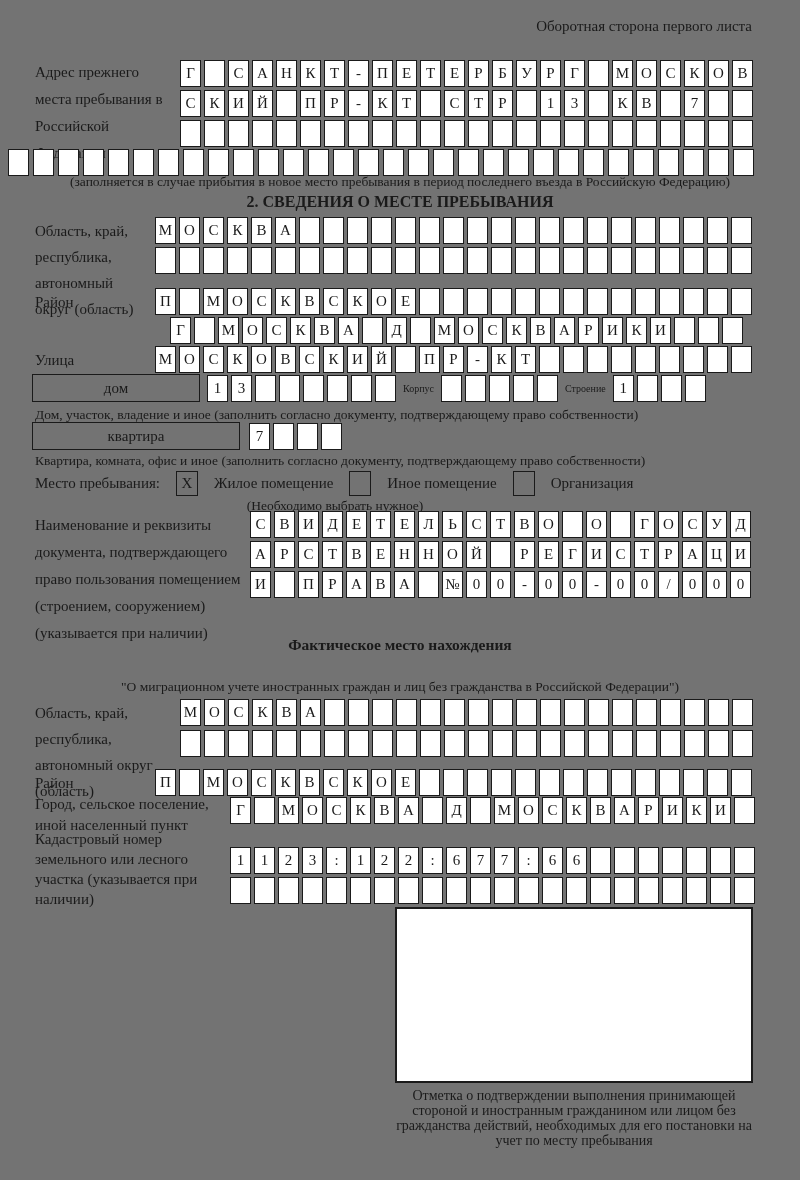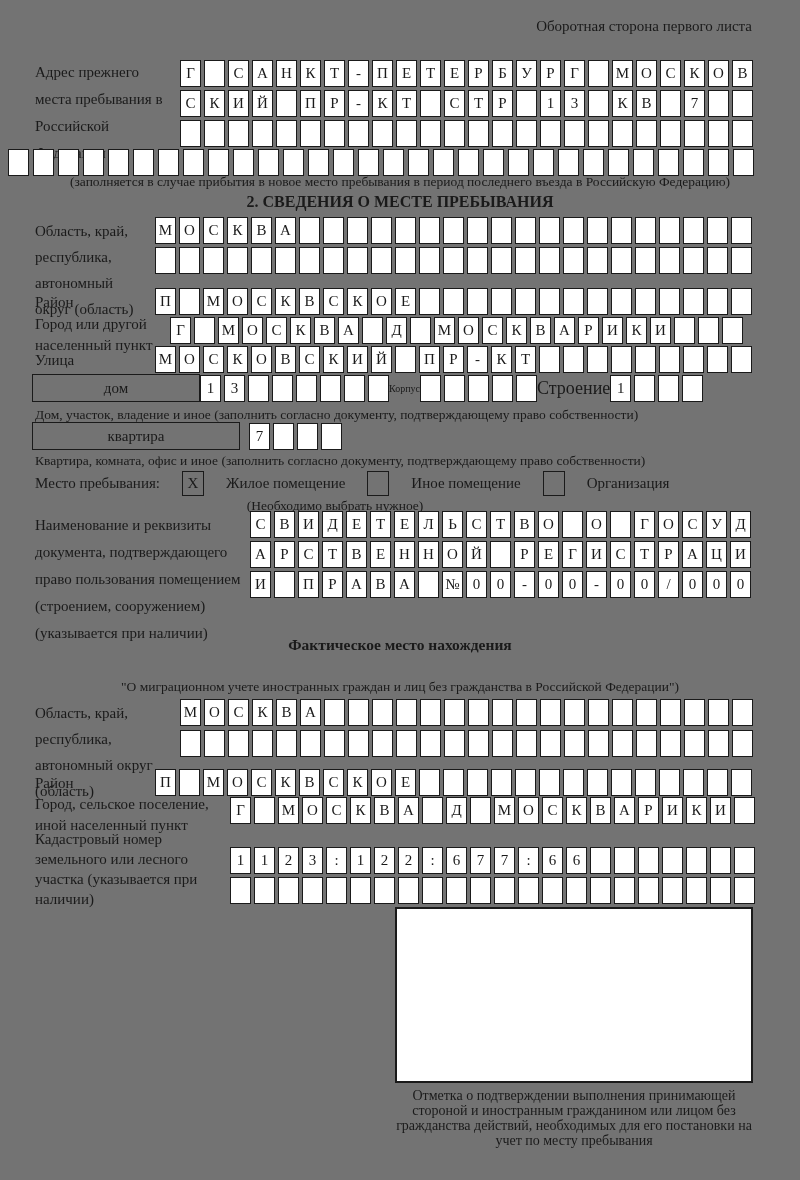--- a/index.html
+++ b/index.html
@@ -238,7 +238,6 @@
       <span class="cell"></span>
     </div>
 
-  <div class="abs lbl small-gap" style="left:35px;top:314px;width:135px;">Город или другой населенный пункт</div>
   <div class="cells" style="left:170px;top:317px;">
       <span class="cell">Г</span>
       <span class="cell"></span>

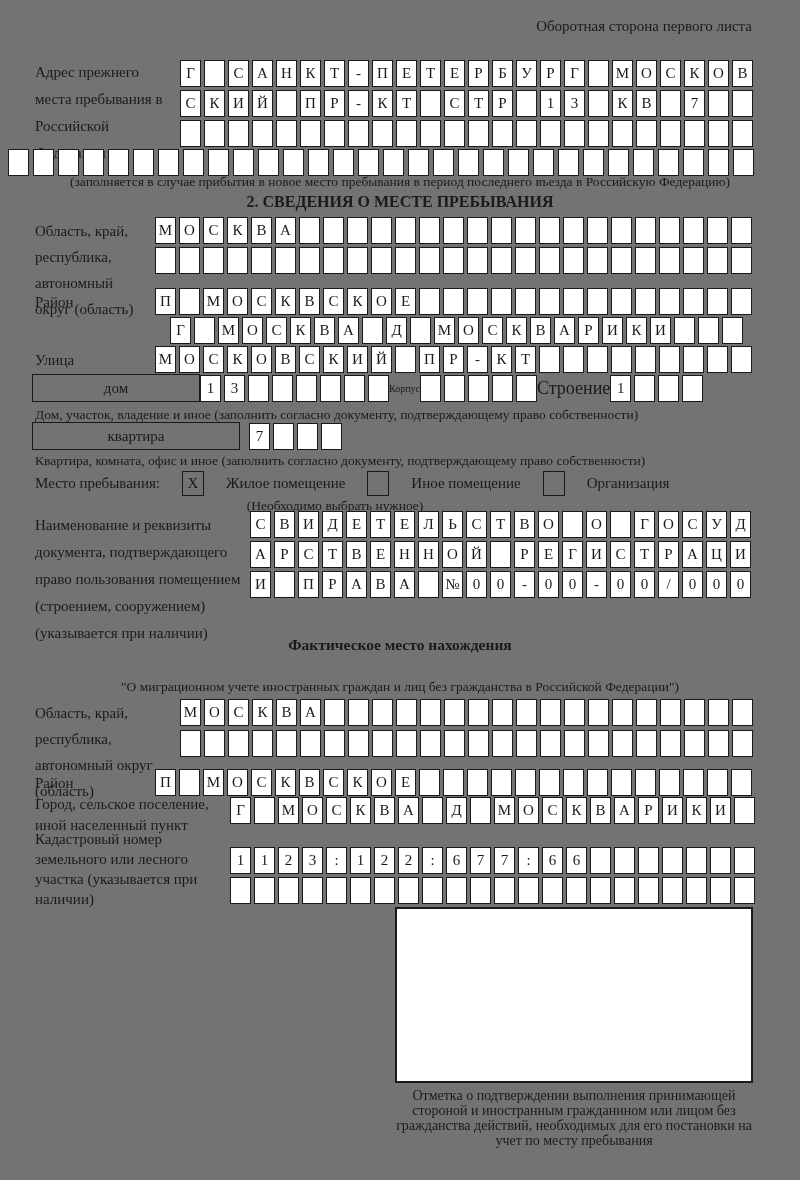--- a/index.html
+++ b/index.html
@@ -294,7 +294,7 @@
       <span class="cell"></span>
     </div>
 
-  <div class="inline-row" style="left:32px;top:374px;">
+  <div class="inline-row" style="left:32px;top:374px;gap:7px;">
     <div class="widebox" style="width:168px;">дом</div>
     <div class="cells" style="position:static;">
         <span class="cell">1</span>

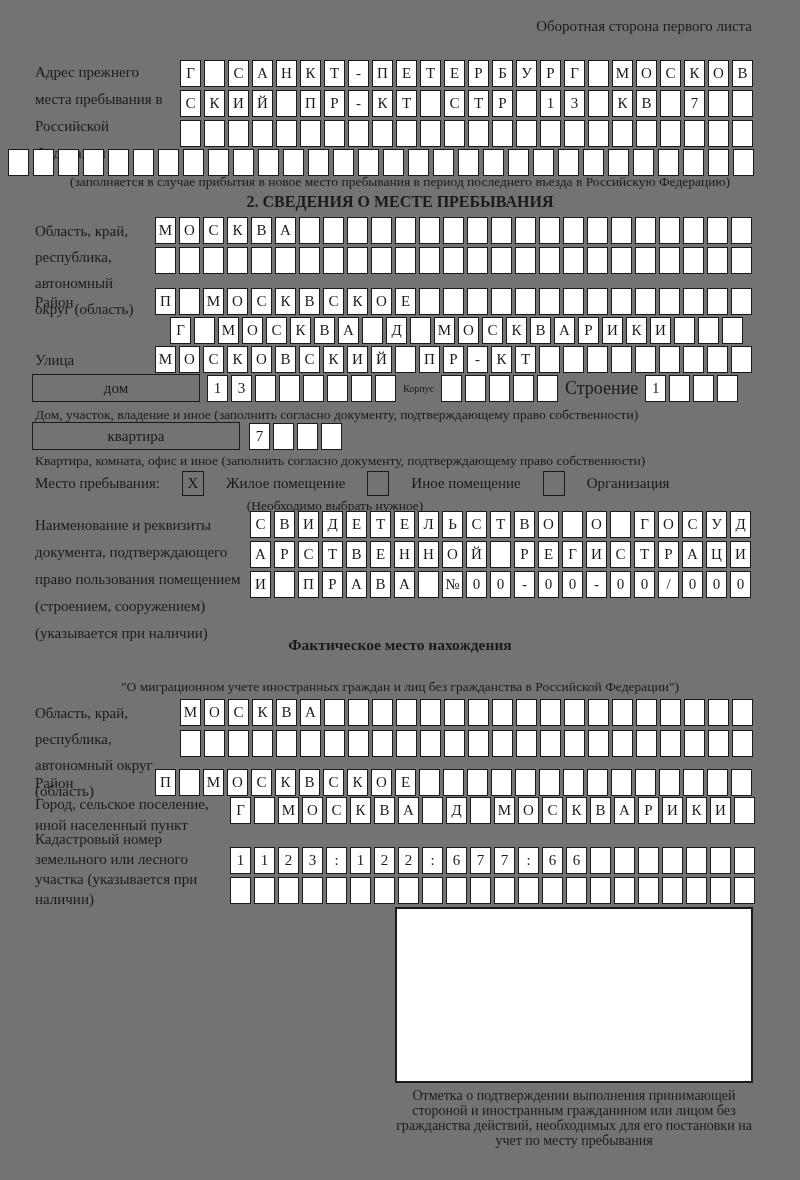--- a/index.html
+++ b/index.html
@@ -314,7 +314,7 @@
         <span class="cell"></span>
         <span class="cell"></span>
       </div>
-    <span style="font-size:18px;">Строение</span>
+    <span style="font-size:10px;">Строение</span>
     <div class="cells" style="position:static;">
         <span class="cell">1</span>
         <span class="cell"></span>

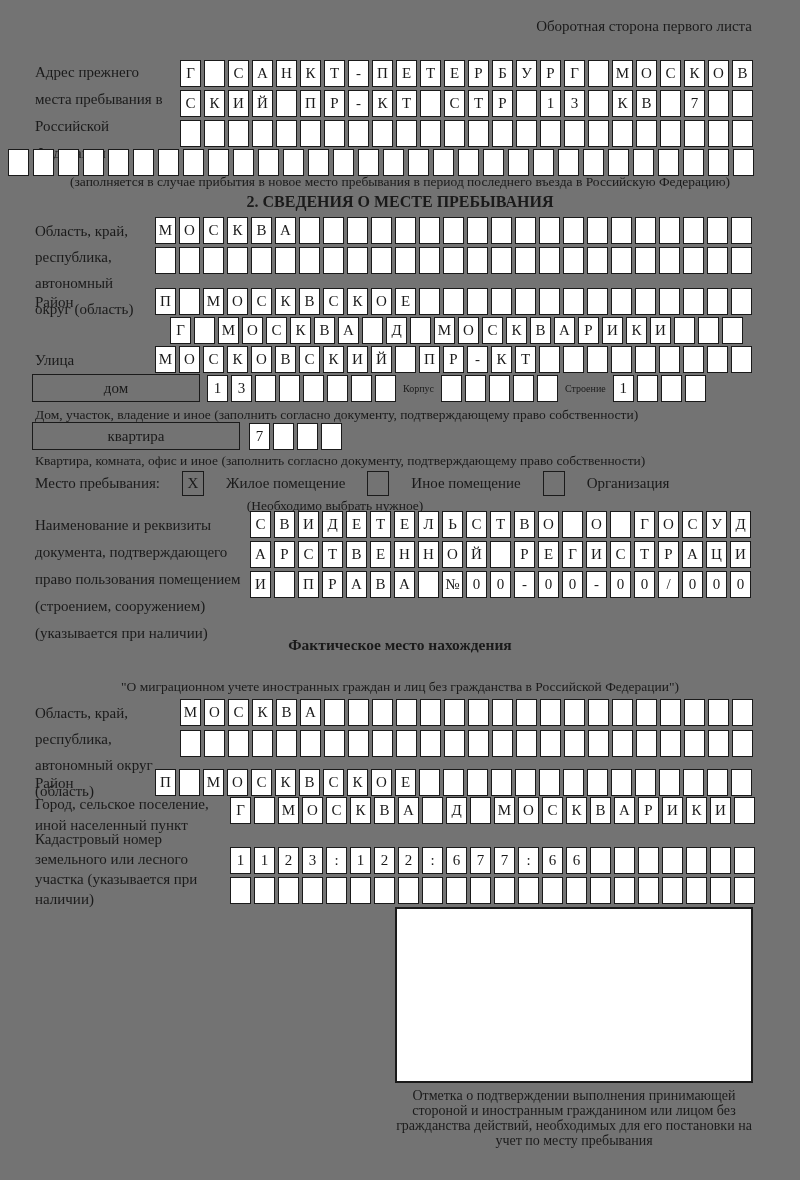--- a/index.html
+++ b/index.html
@@ -335,7 +335,7 @@
   </div>
   <div class="abs note" style="left:35px;top:453px;">Квартира, комната, офис и иное (заполнить согласно документу, подтверждающему право собственности)</div>
 
-  <div class="inline-row" style="left:35px;top:471px;gap:22px;font-size:15px;">
+  <div class="inline-row" style="left:35px;top:471px;gap:16px;font-size:15px;">
     <span>Место пребывания:</span>
     <span class="checkbox">X</span>
     <span>Жилое помещение</span>

